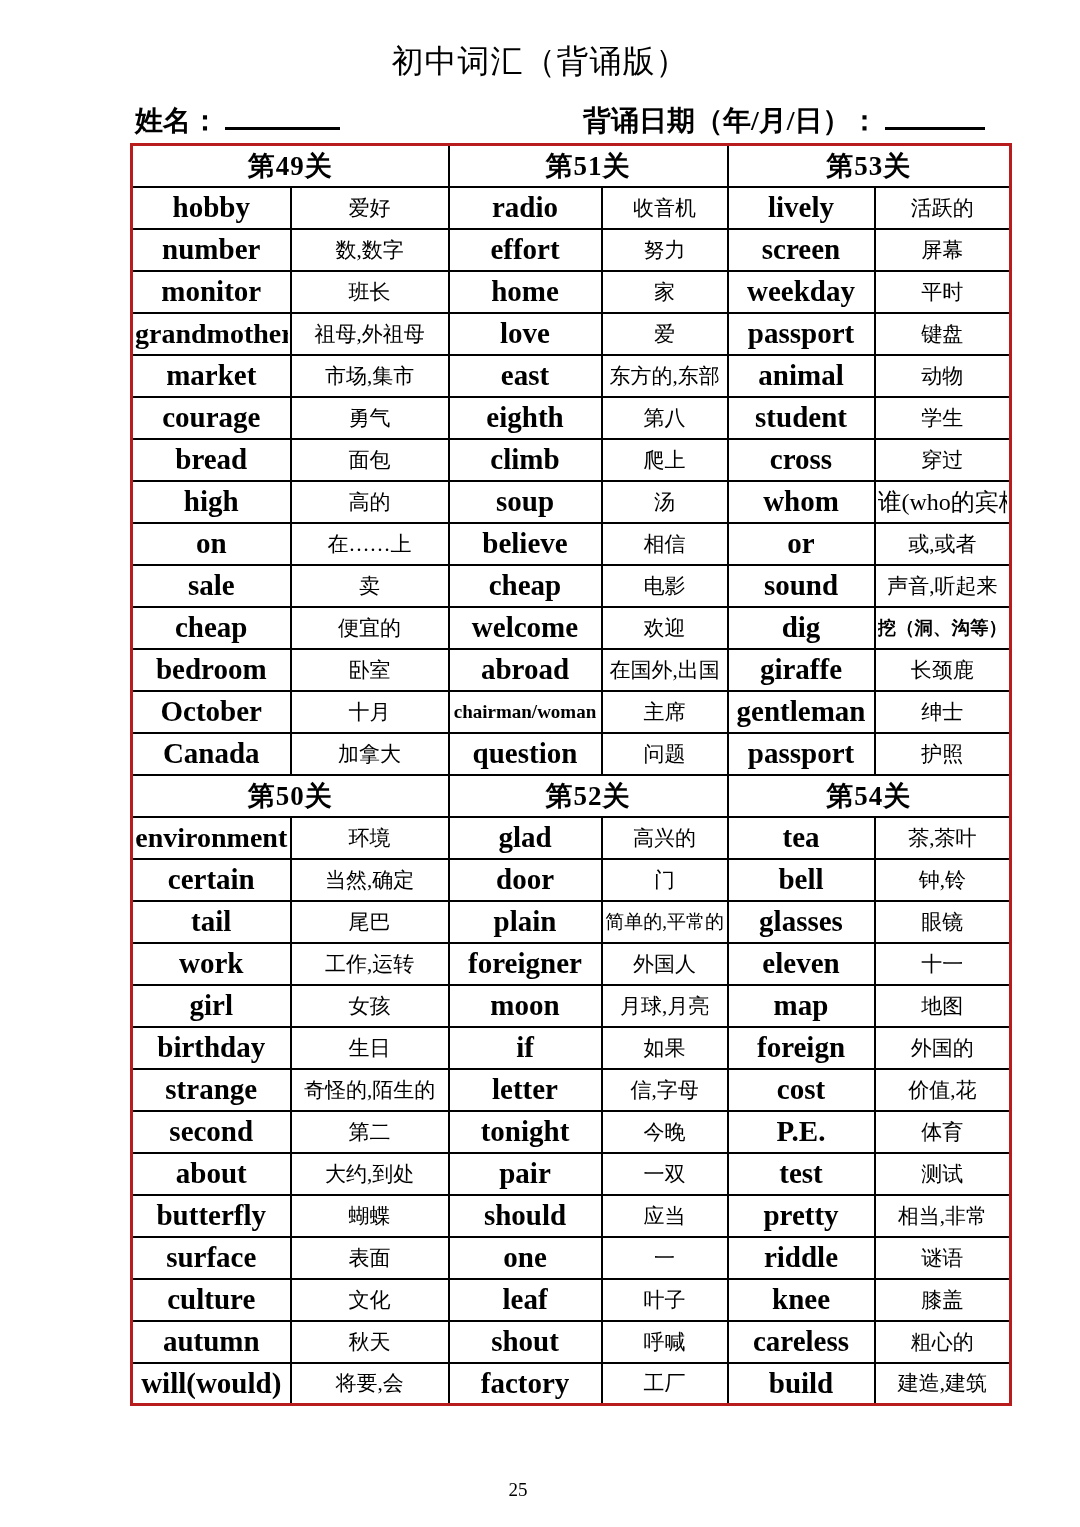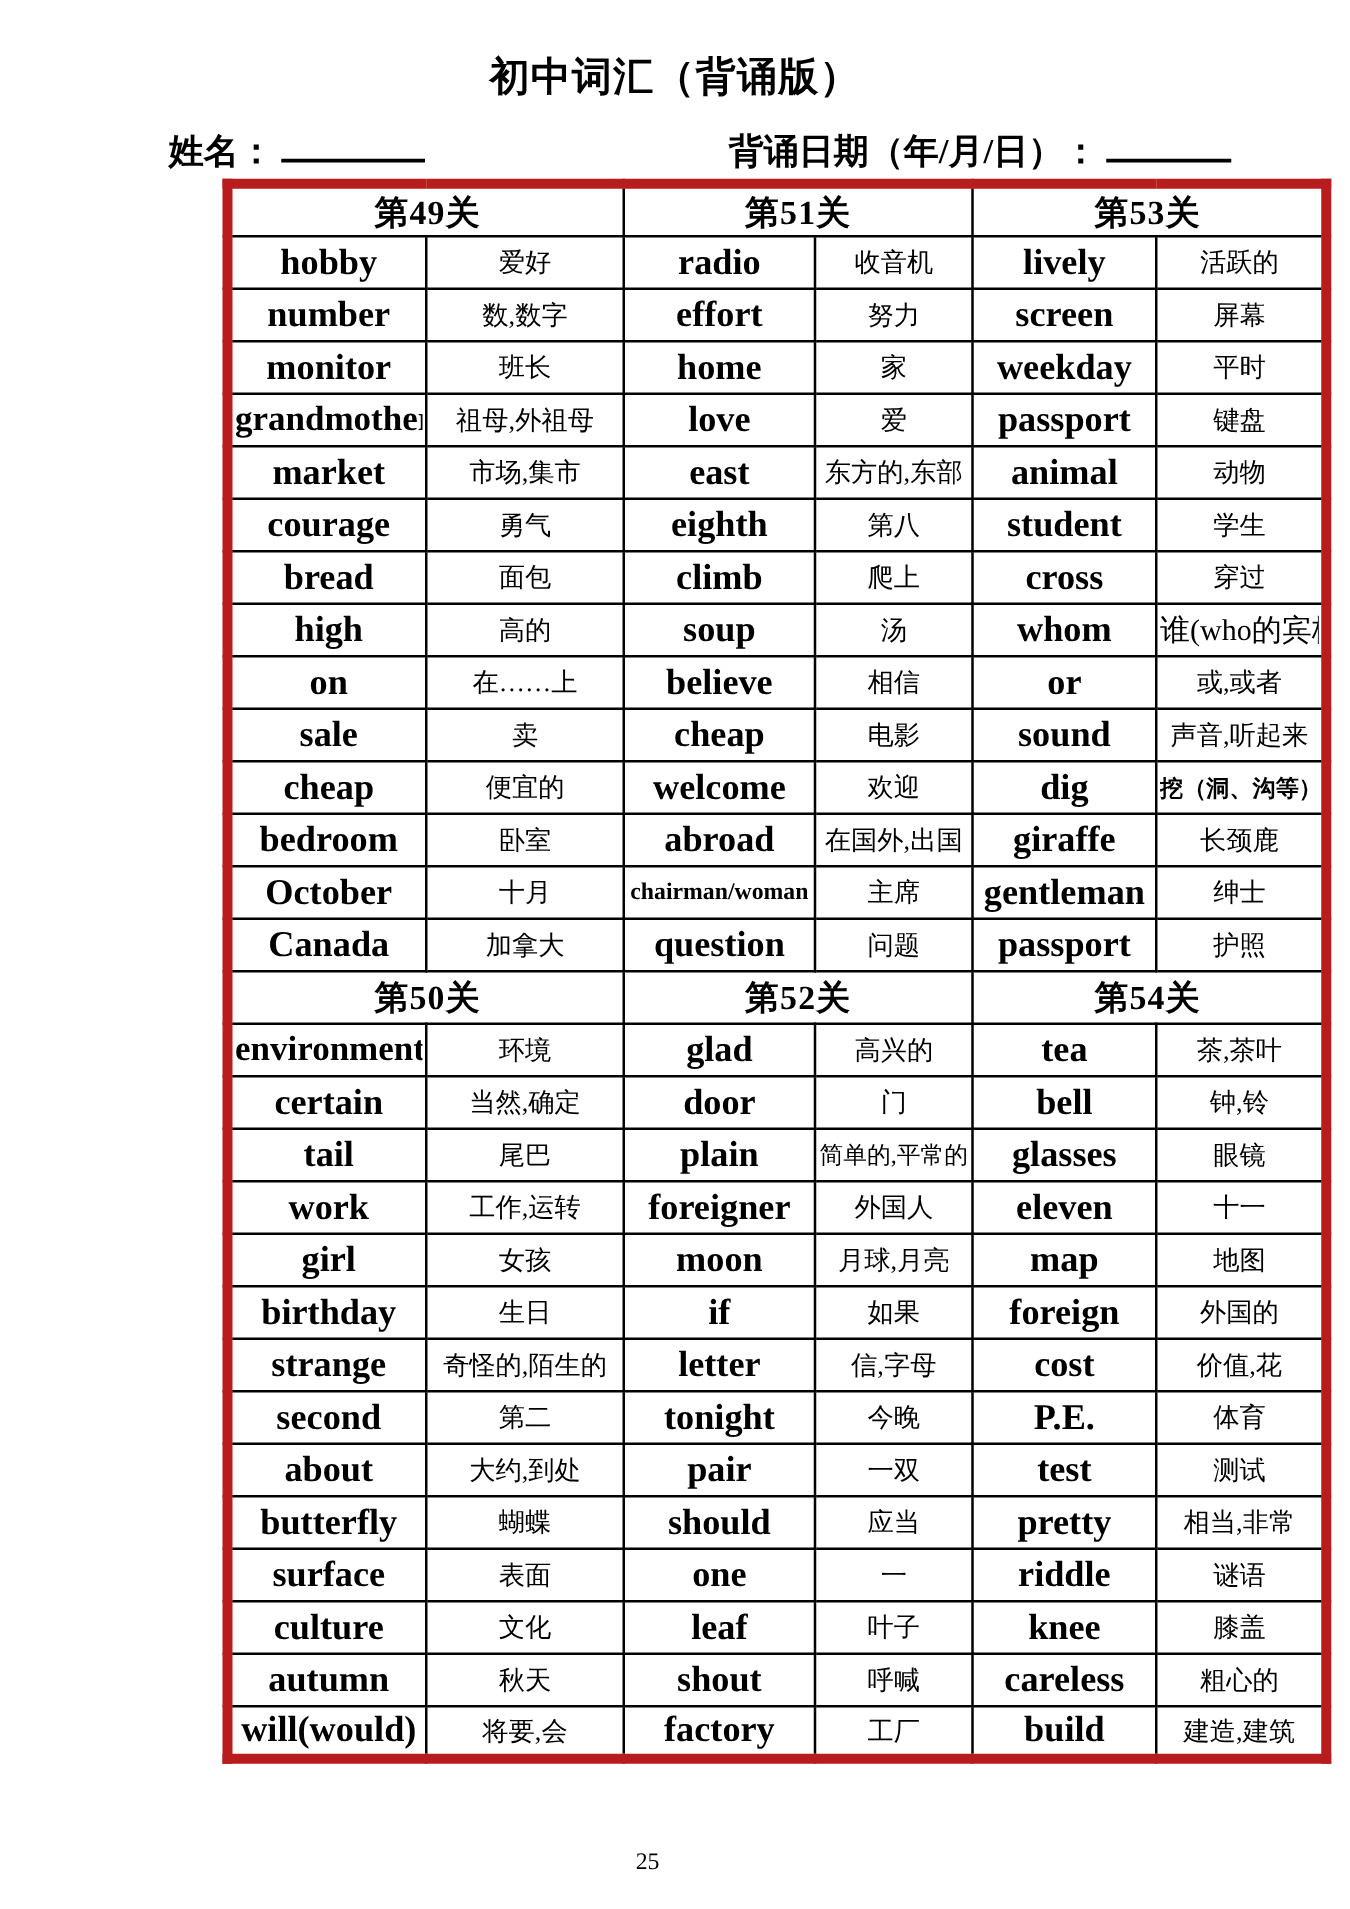--- a/index.html
+++ b/index.html
@@ -18,7 +18,7 @@
     width: 1080px;
     text-align: center;
     font-size: 32px;
-    font-weight: bold;
+    font-weight: normal;
     letter-spacing: 1px;
   }
   .meta-line {

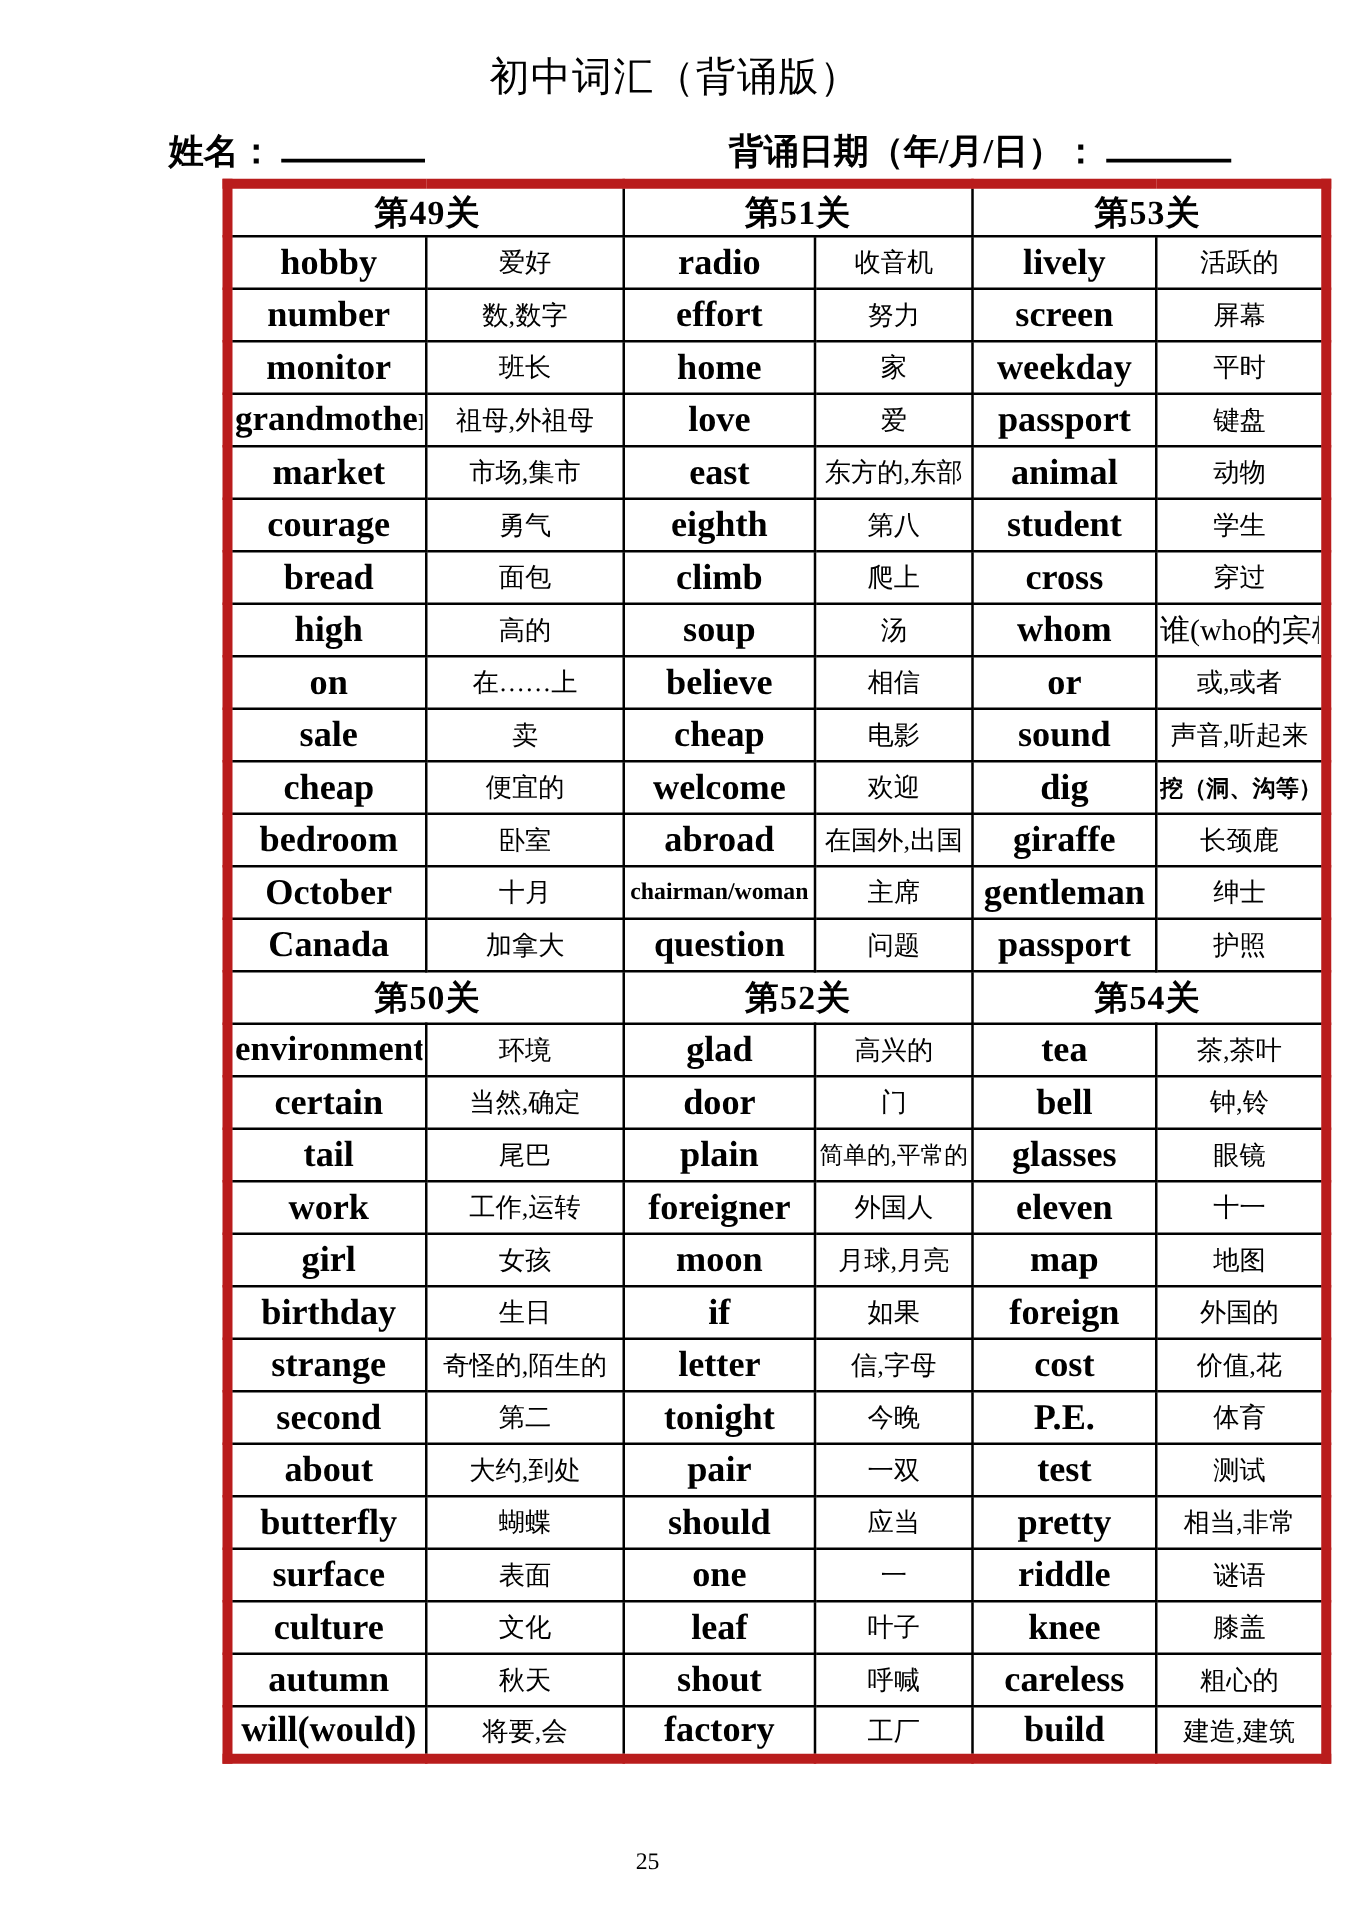--- a/index.html
+++ b/index.html
@@ -46,8 +46,7 @@
     width: 879px;
     border-collapse: collapse;
     table-layout: fixed;
-    border: 8px solid #b91c1c;
-    margin-left: 48px;
+    border: 3px solid #b91c1c;
   }
   table.vocab td {
     border: 2px solid #000;

